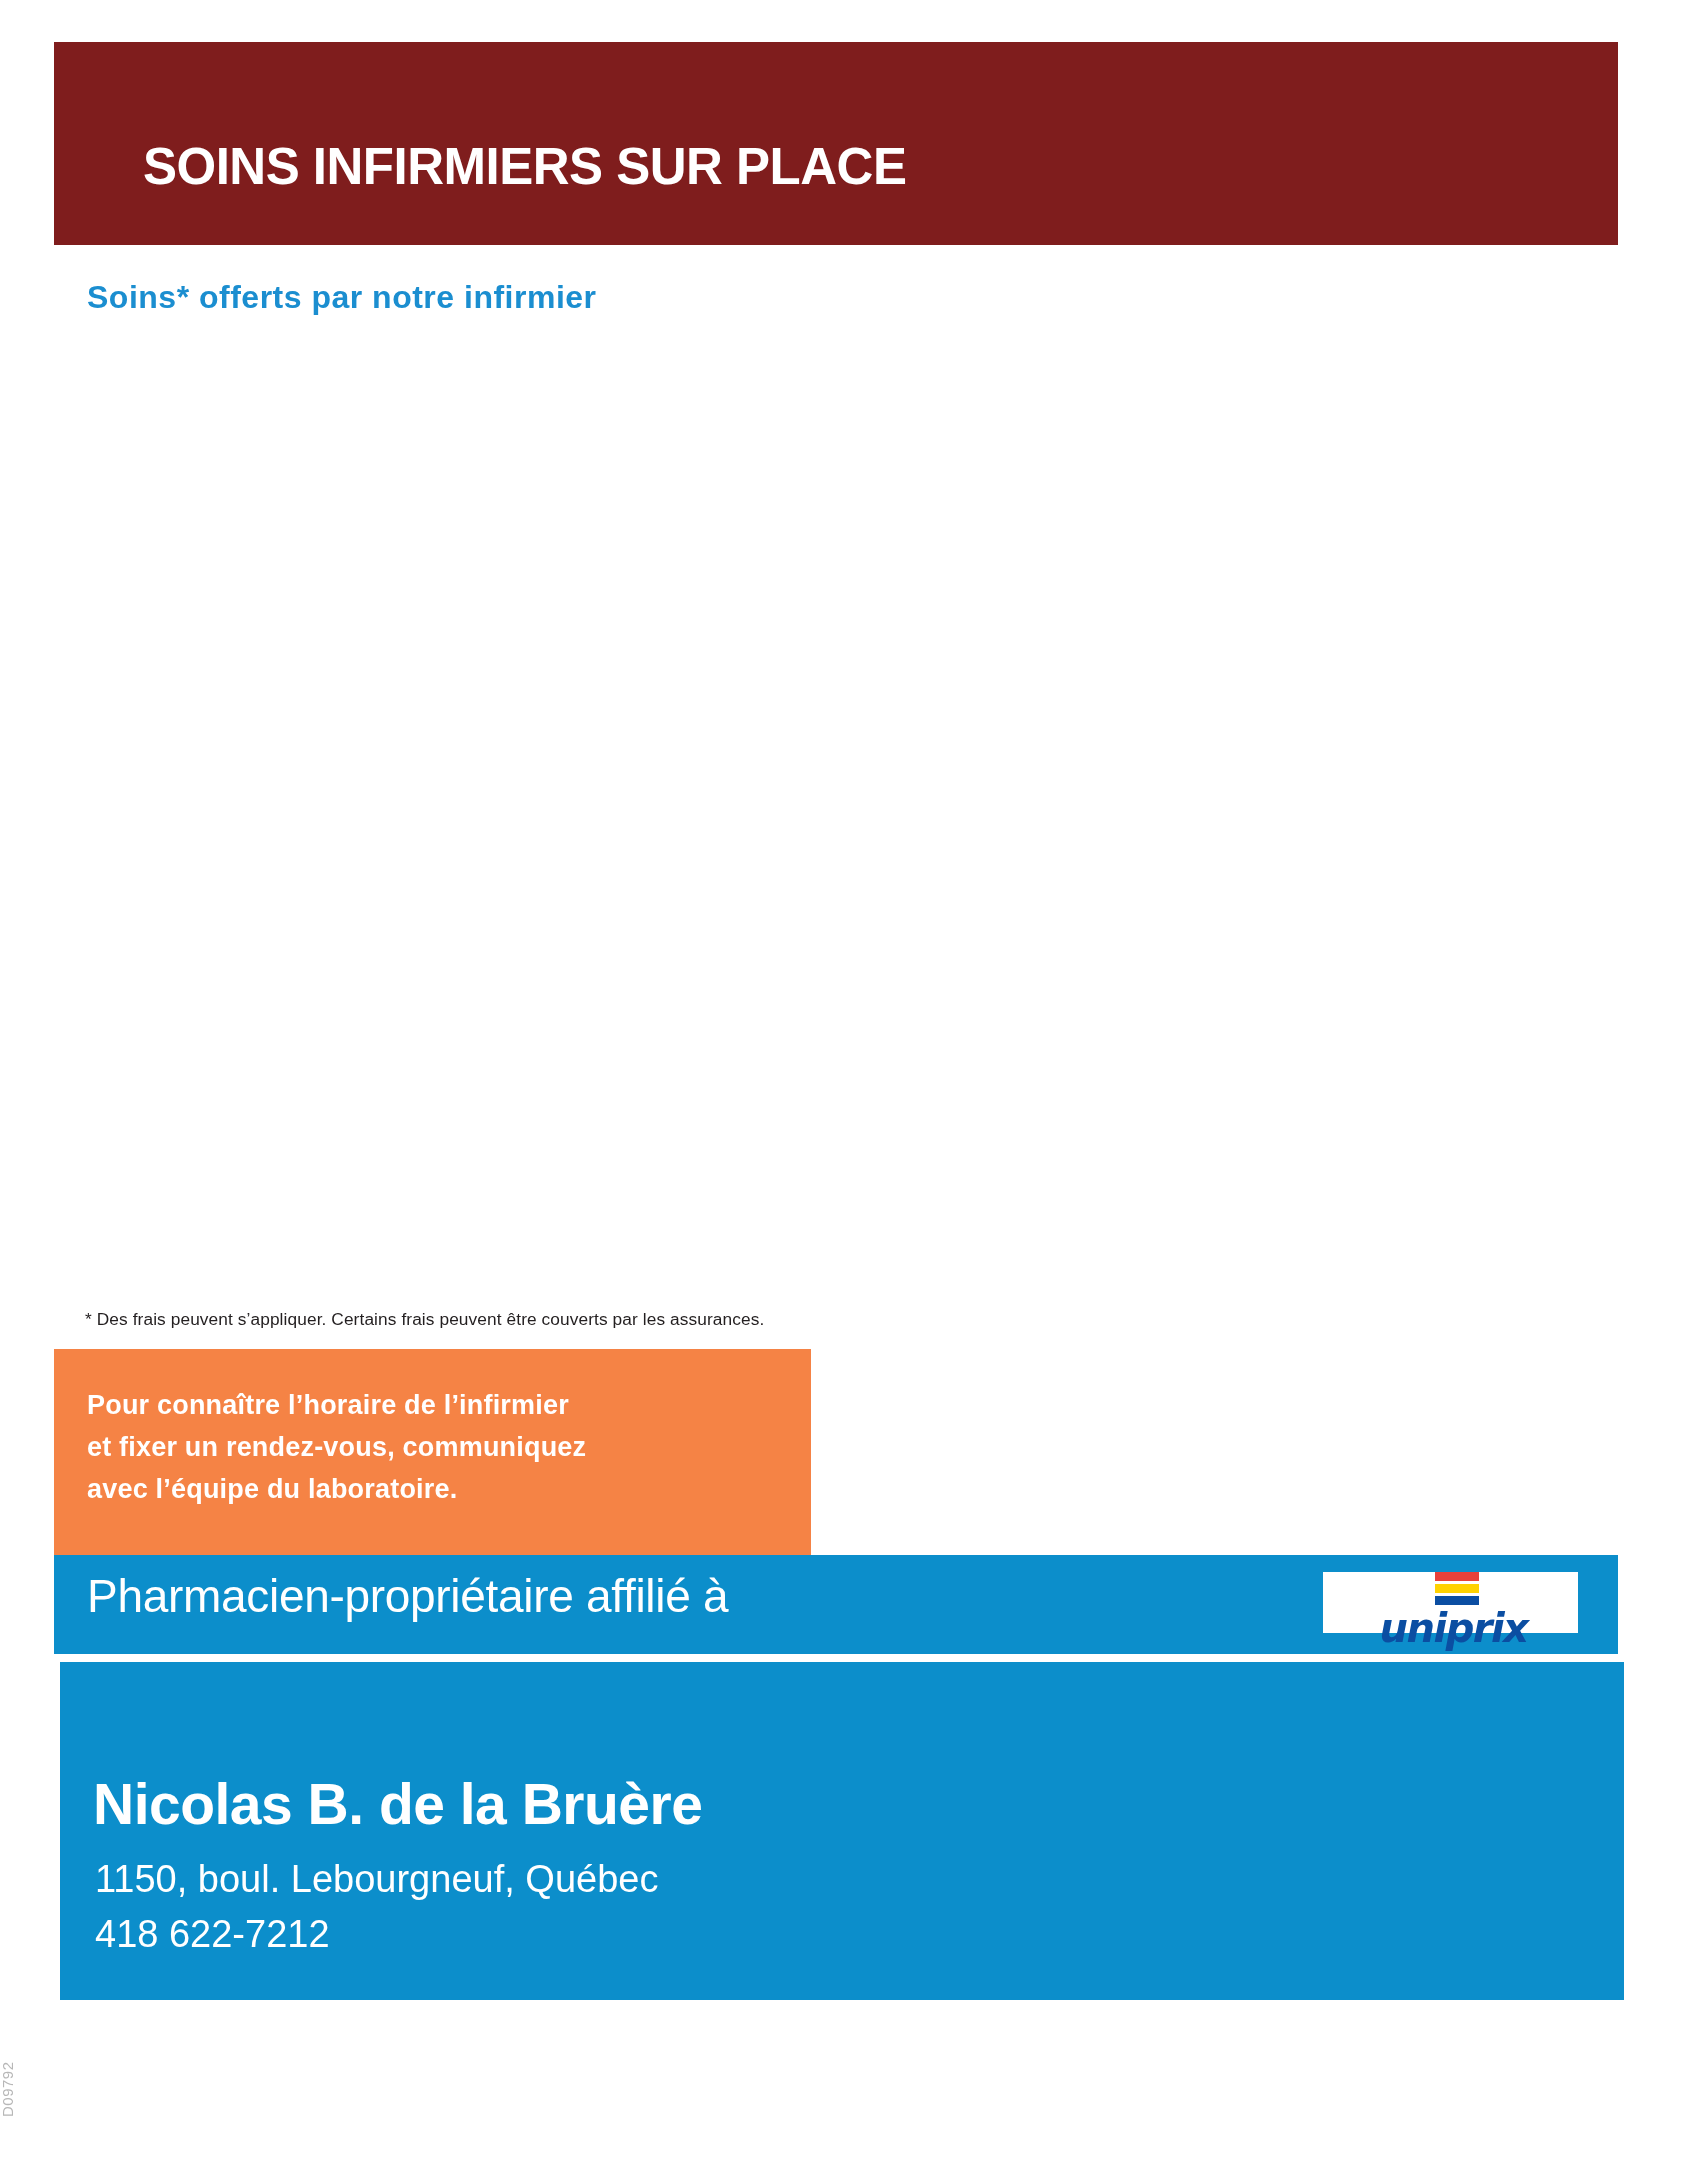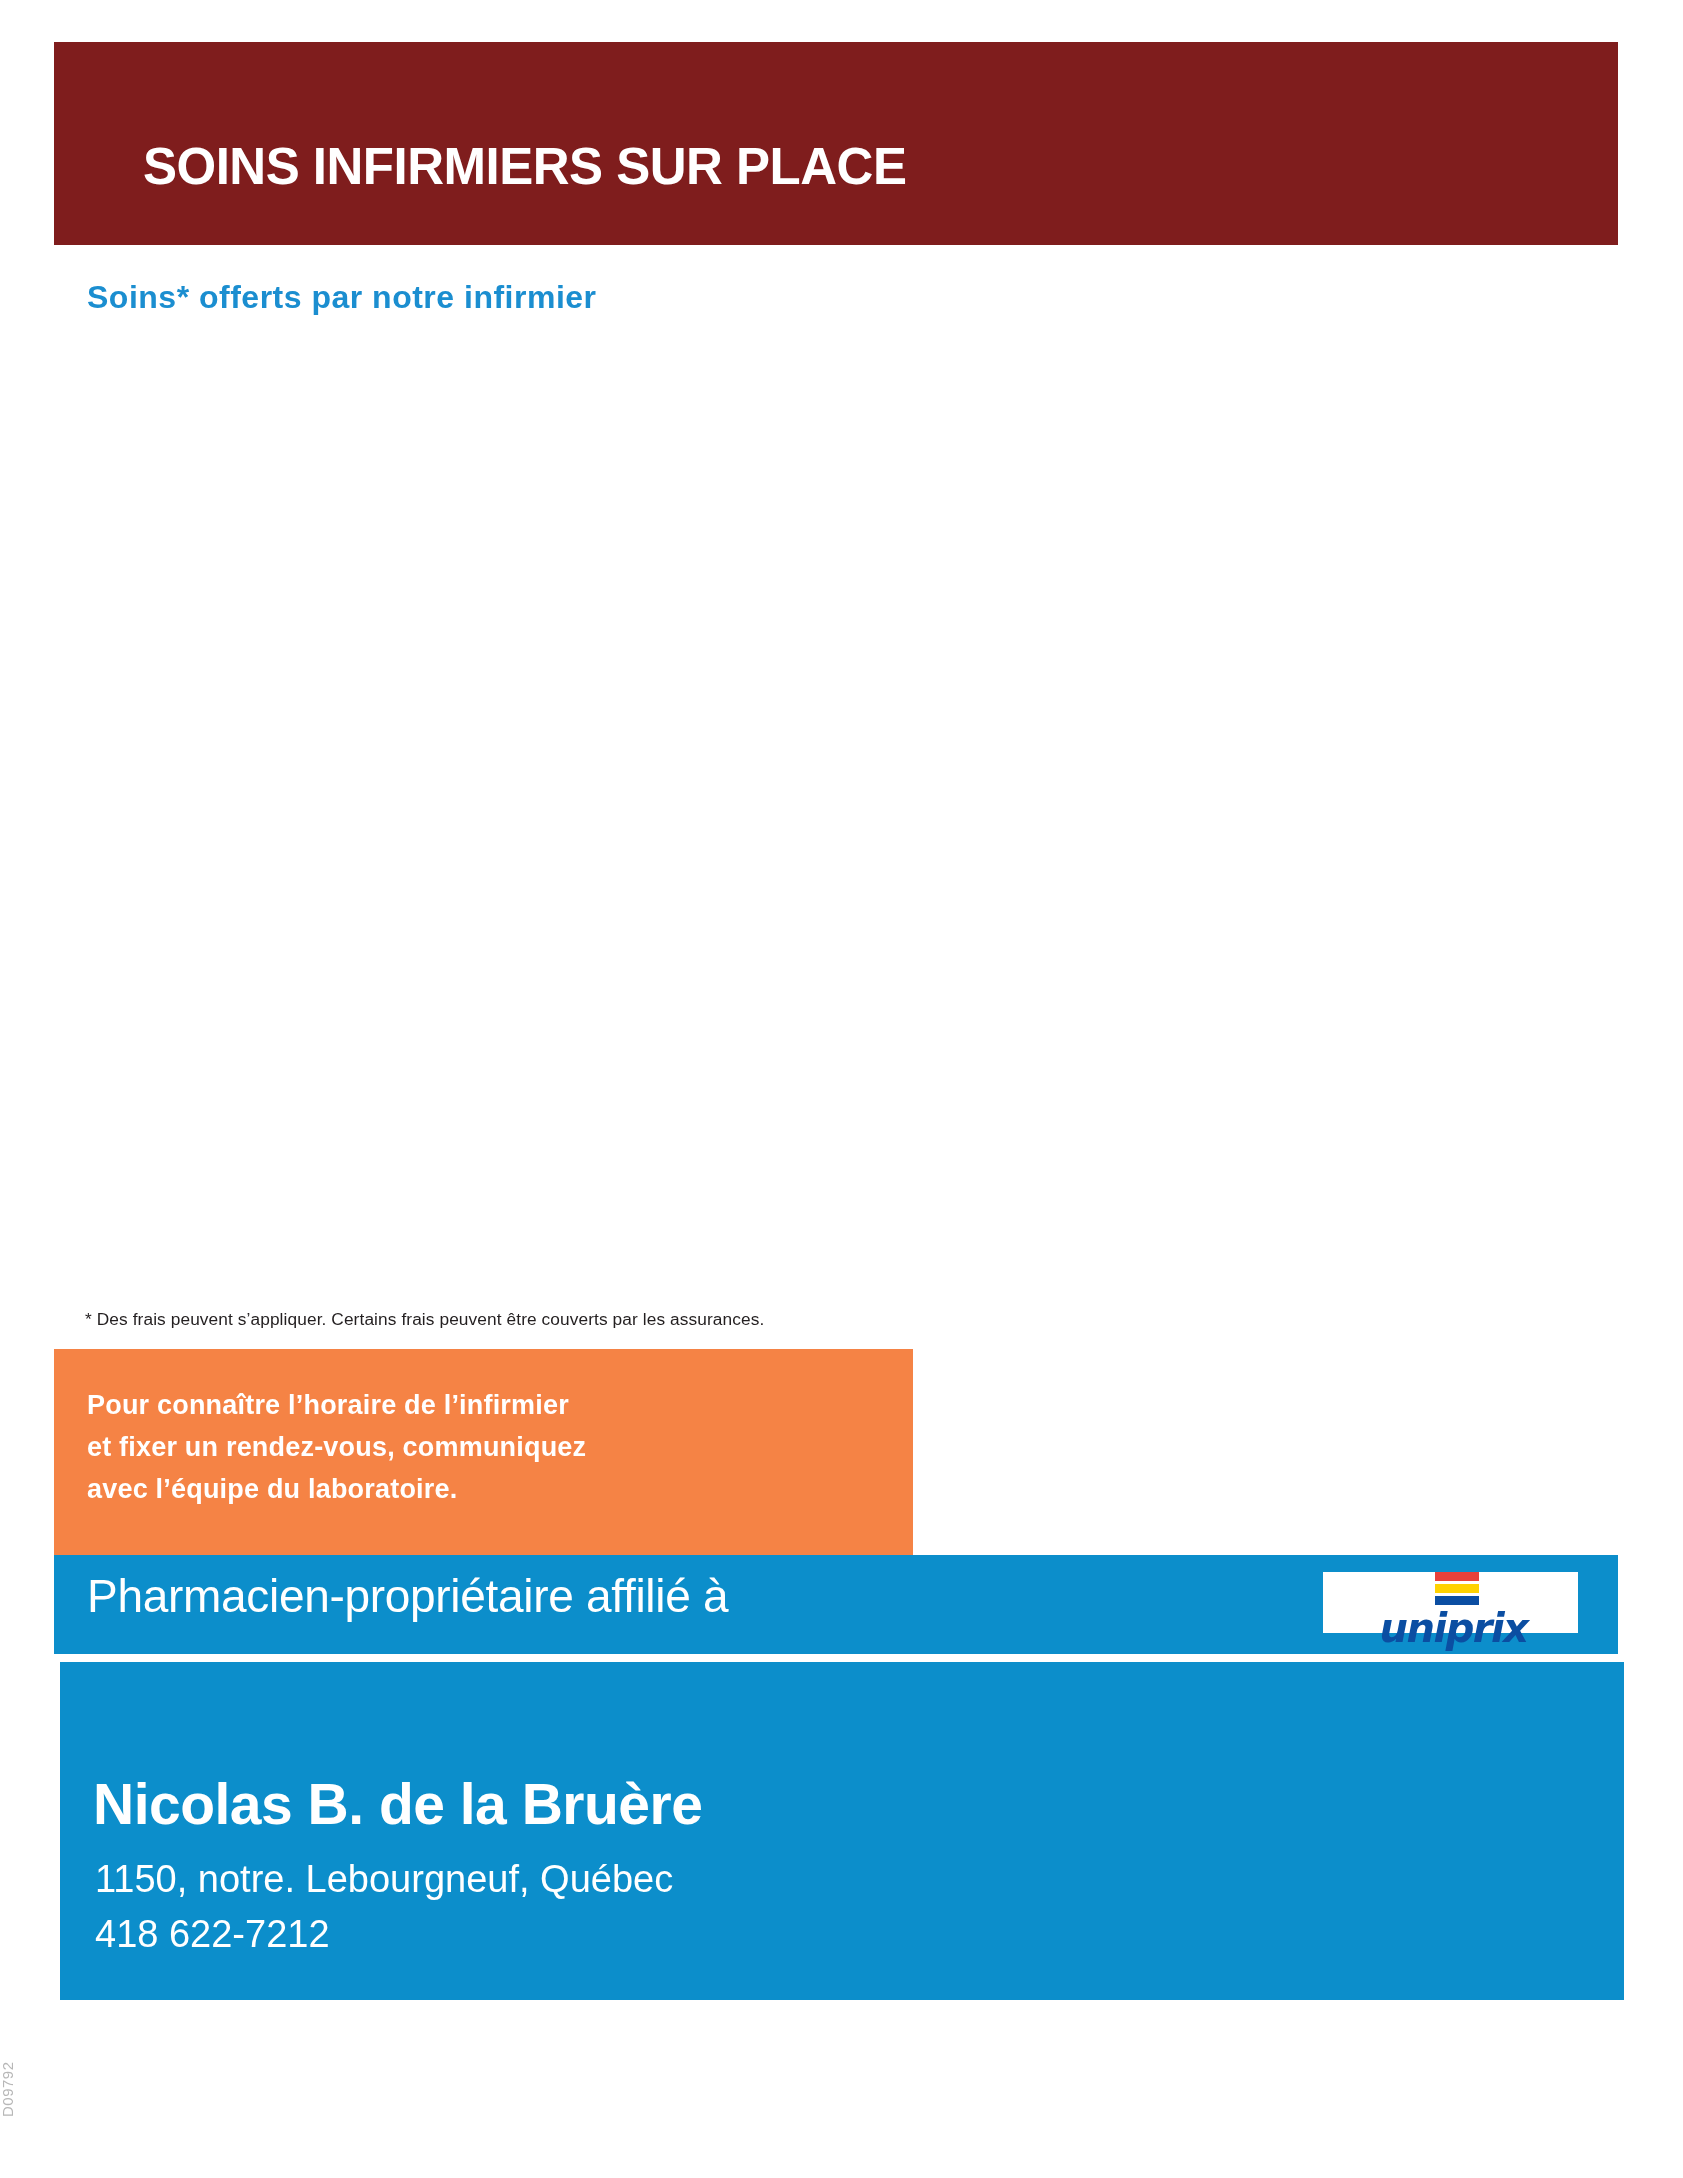--- a/index.html
+++ b/index.html
@@ -78,7 +78,7 @@
     position: absolute;
     left: 54px;
     top: 1349px;
-    width: 859px;
+    width: 757px;
     height: 206px;
     background: #f58345;
   }

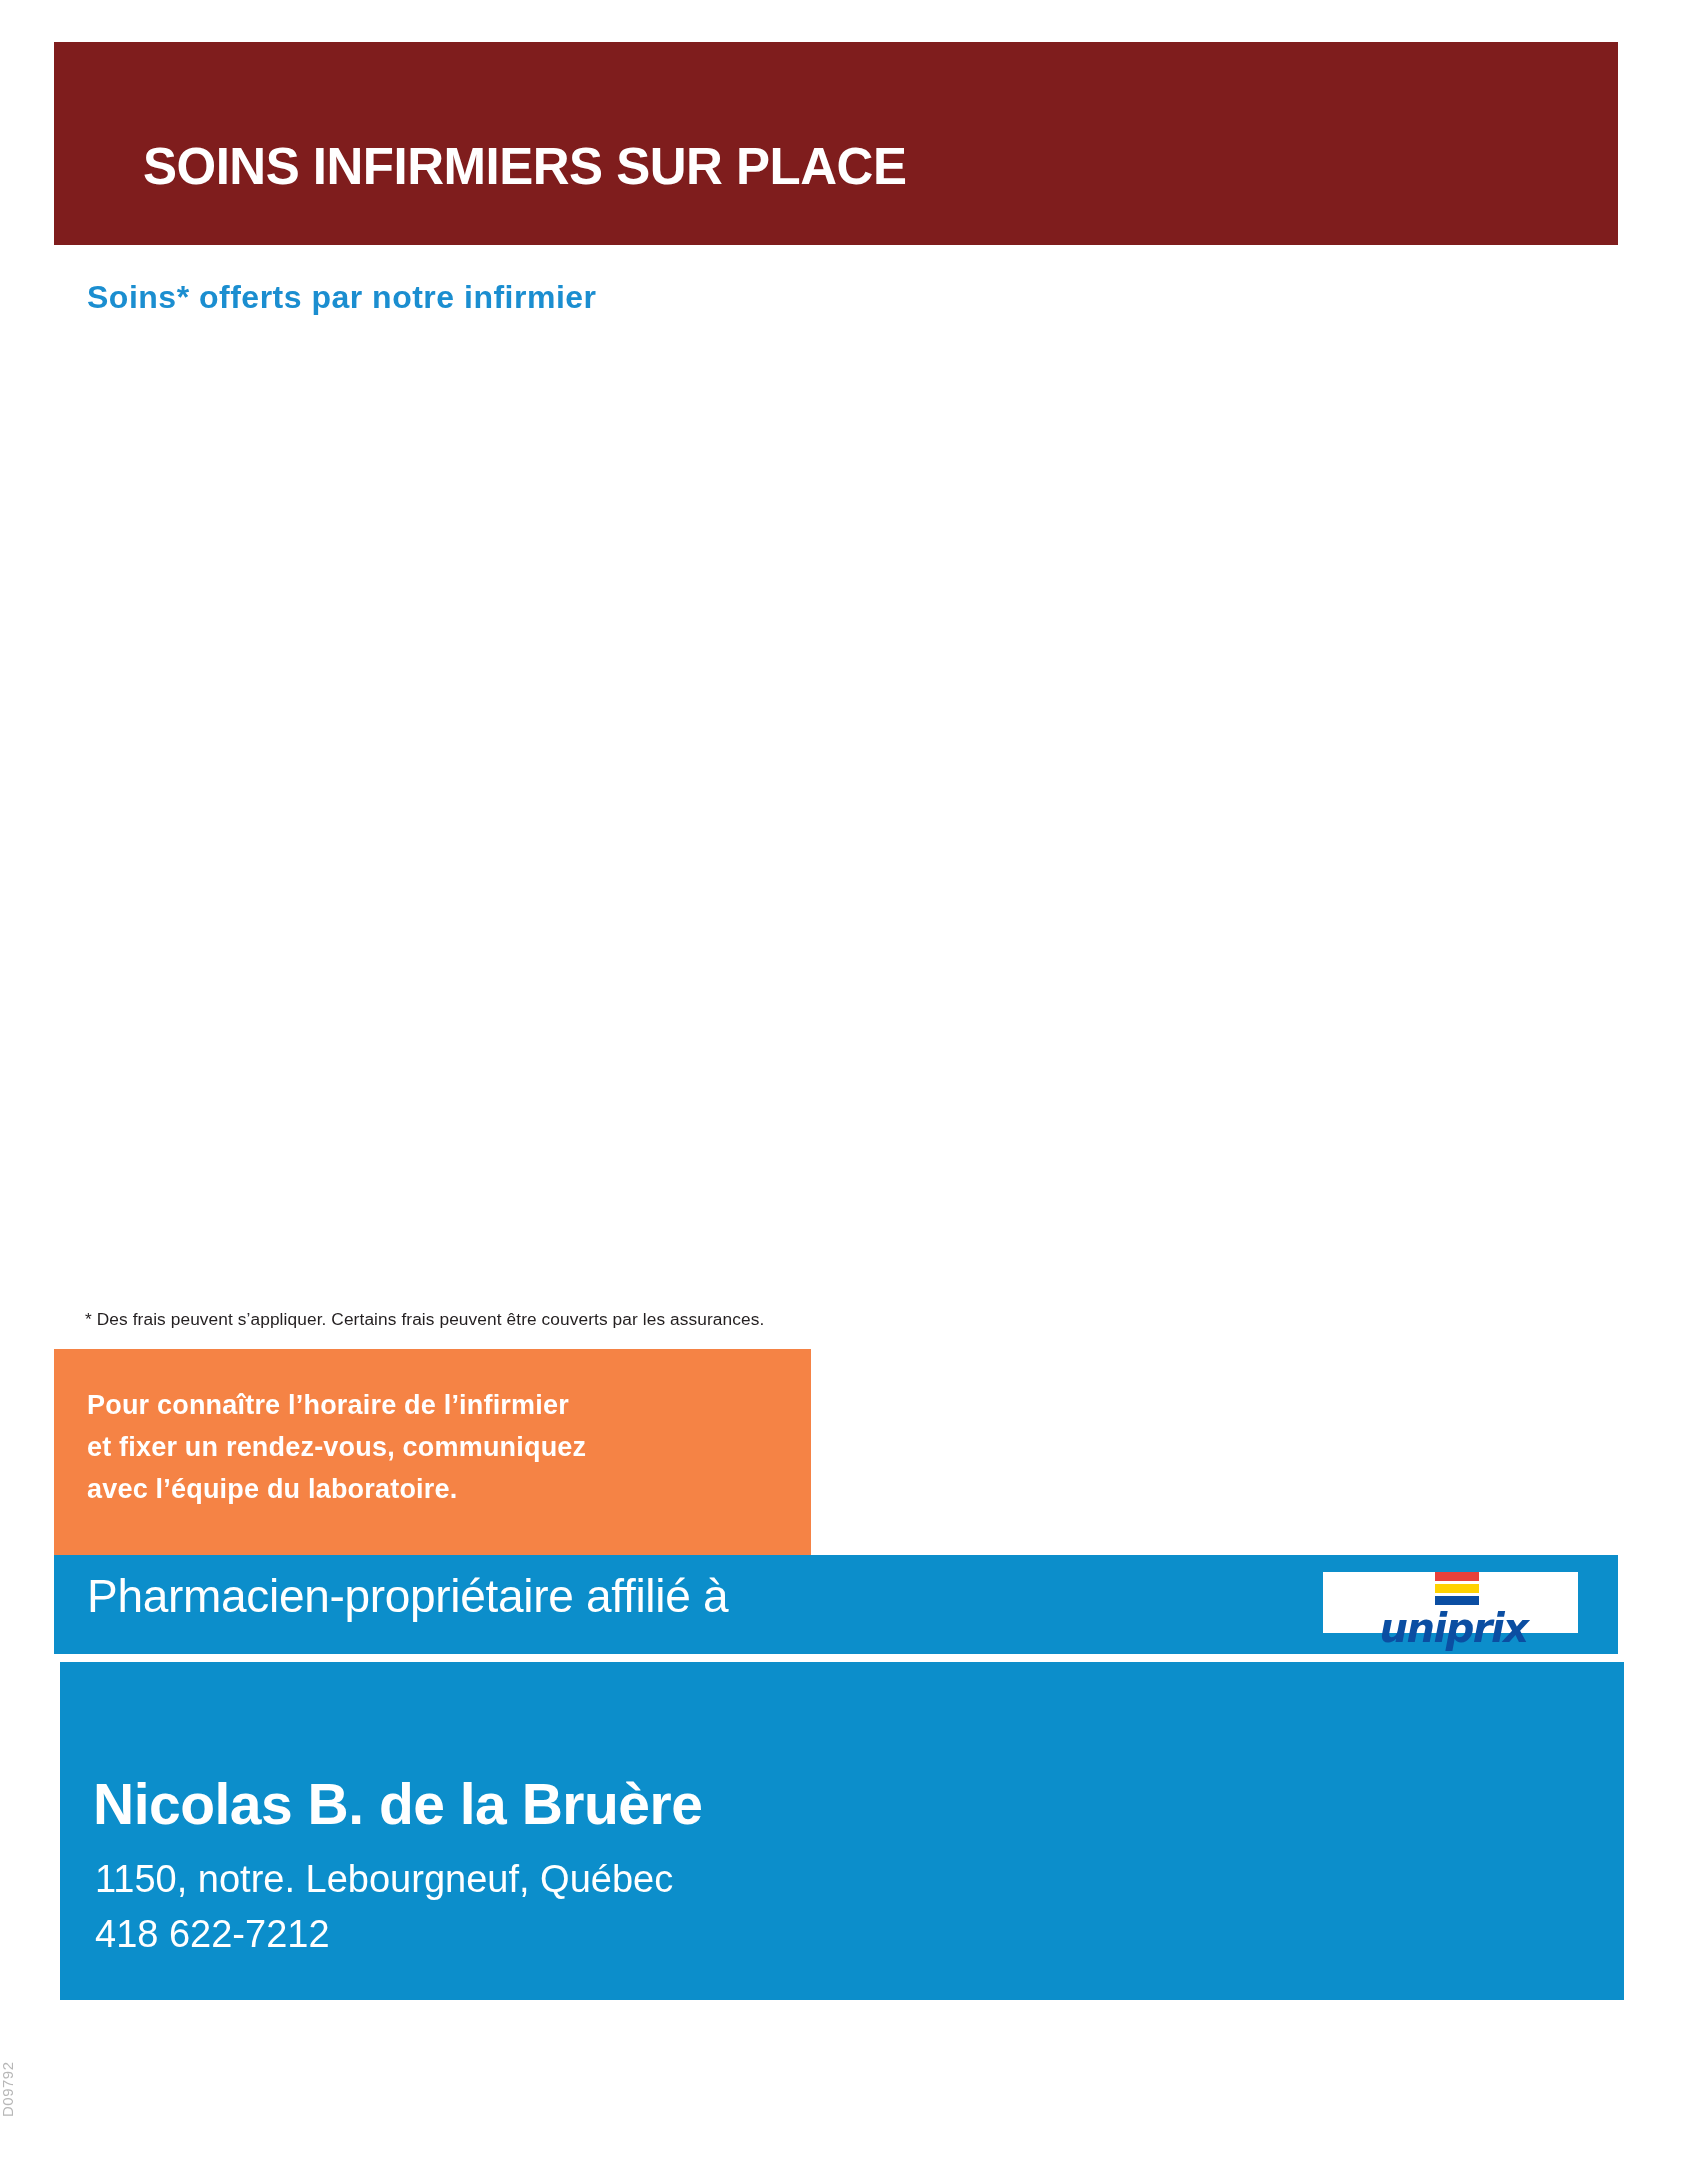--- a/index.html
+++ b/index.html
@@ -240,7 +240,7 @@
 
   <div class="bottom-block">
     <div class="pharmacist-name">Nicolas B. de la Bruère</div>
-    <div class="pharmacy-address">1150, notre. Lebourgneuf, Québec</div>
+    <div class="pharmacy-address">1150, boul. Lebourgneuf, Québec</div>
     <div class="pharmacy-phone">418 622-7212</div>
   </div>
 

